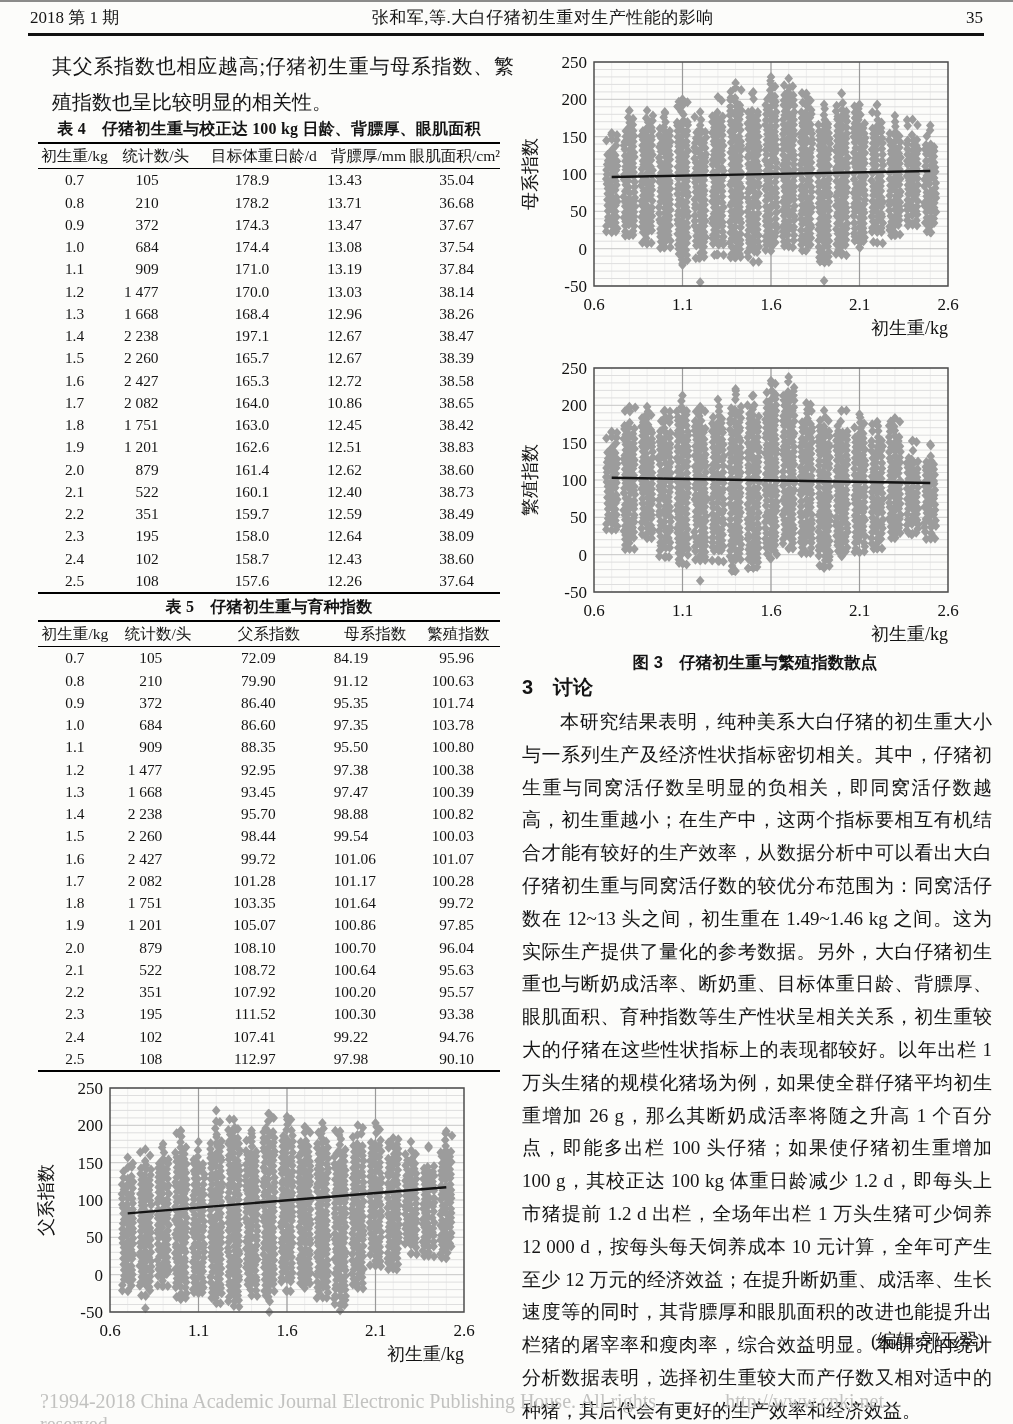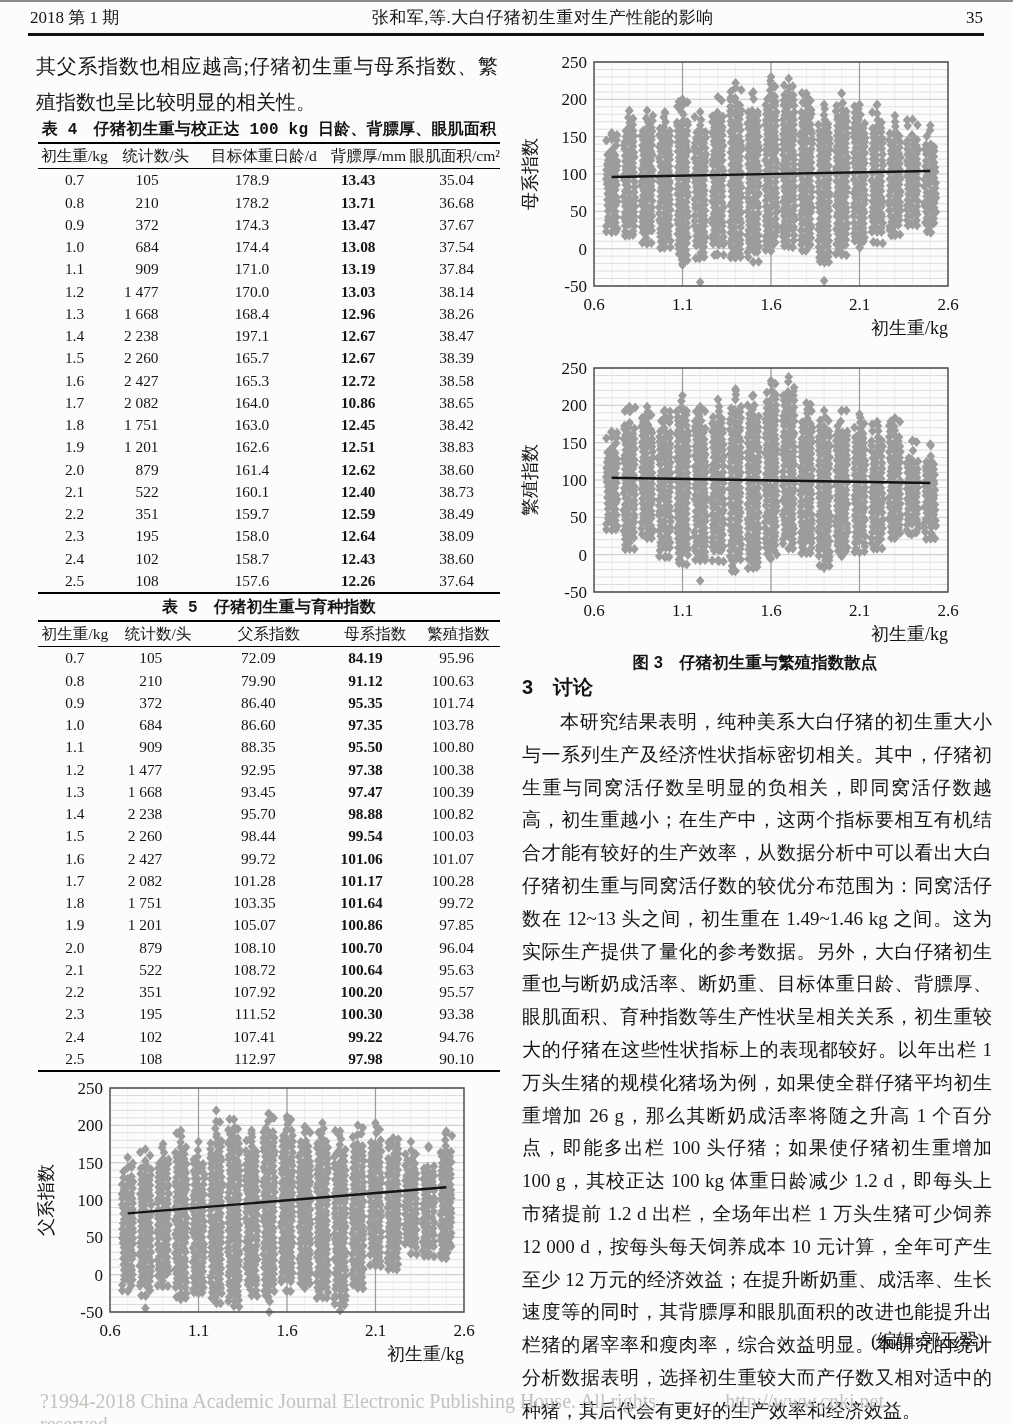--- a/index.html
+++ b/index.html
@@ -18,7 +18,7 @@
   .top-edge{left:0;top:0;width:1013px;height:2px;background:#2e2e2e;opacity:.55;}
 
   
-  .intro{left:36px;top:48px;width:462px;font-size:20px;line-height:36px;
+  .intro{left:52px;top:48px;width:462px;font-size:20px;line-height:36px;
     text-align:justify;text-justify:inter-ideograph;}
   .tbl-title{width:462px;text-align:center;font-weight:bold;font-size:16px;
     font-family:Liberation Mono, monospace;letter-spacing:.2px;}

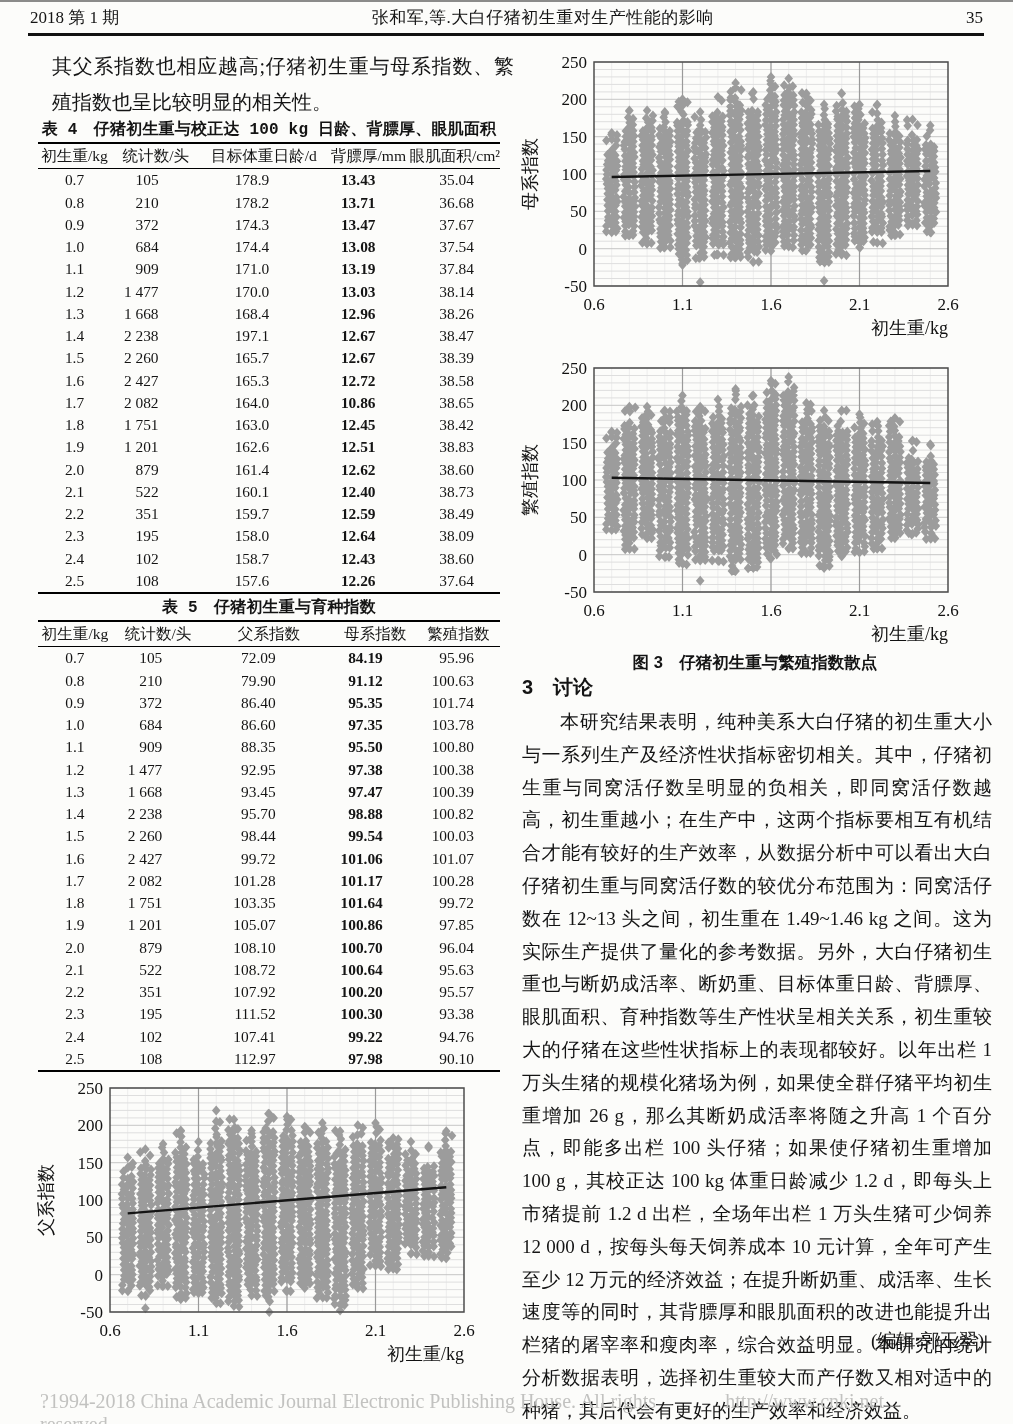--- a/index.html
+++ b/index.html
@@ -21,7 +21,7 @@
   .intro{left:52px;top:48px;width:462px;font-size:20px;line-height:36px;
     text-align:justify;text-justify:inter-ideograph;}
   .tbl-title{width:462px;text-align:center;font-weight:bold;font-size:16px;
-    font-family:Liberation Mono, monospace;letter-spacing:.2px;}
+    font-family:Liberation Serif, serif;letter-spacing:.2px;}
   #t4-title{left:38px;top:119px;}
   #t5-title{left:38px;top:597px;}
   table.datatable{border-collapse:collapse;width:462px;

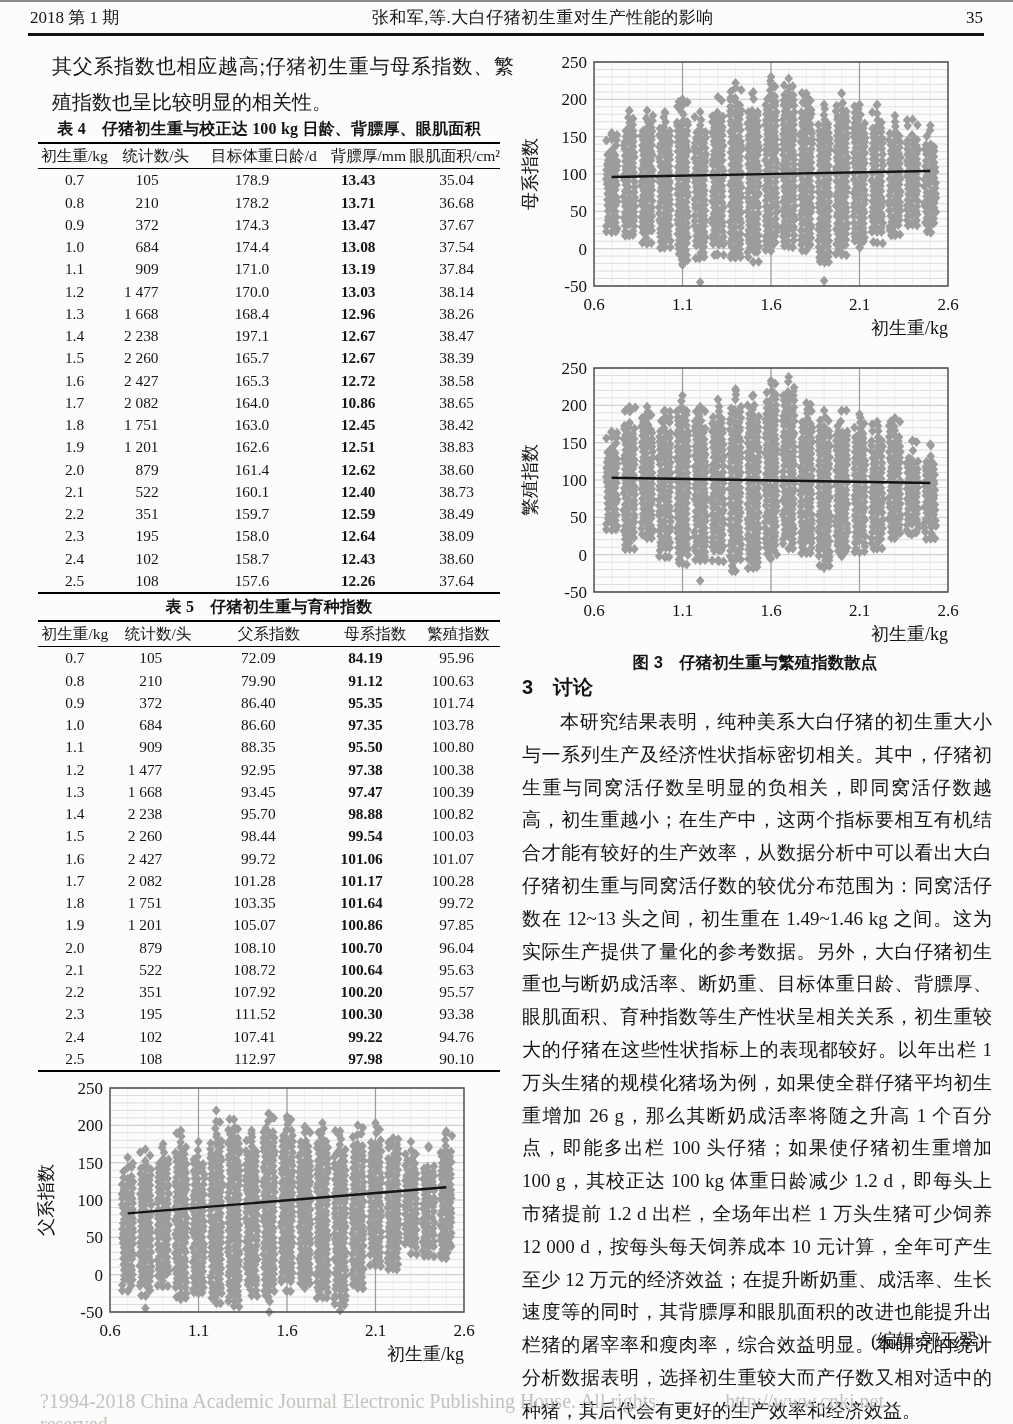--- a/index.html
+++ b/index.html
@@ -40,7 +40,7 @@
   table.datatable td:nth-child(1){text-align:center;}
   table.datatable td:nth-child(2){text-align:right;padding-right:42px;}
   table.datatable td:nth-child(3){text-align:right;padding-right:58px;}
-  table.datatable td:nth-child(4){text-align:right;padding-right:34px;font-weight:bold;}
+  table.datatable td:nth-child(4){padding-right:34px;}
   table.datatable td:nth-child(5){text-align:right;padding-right:26px;}
 
   

